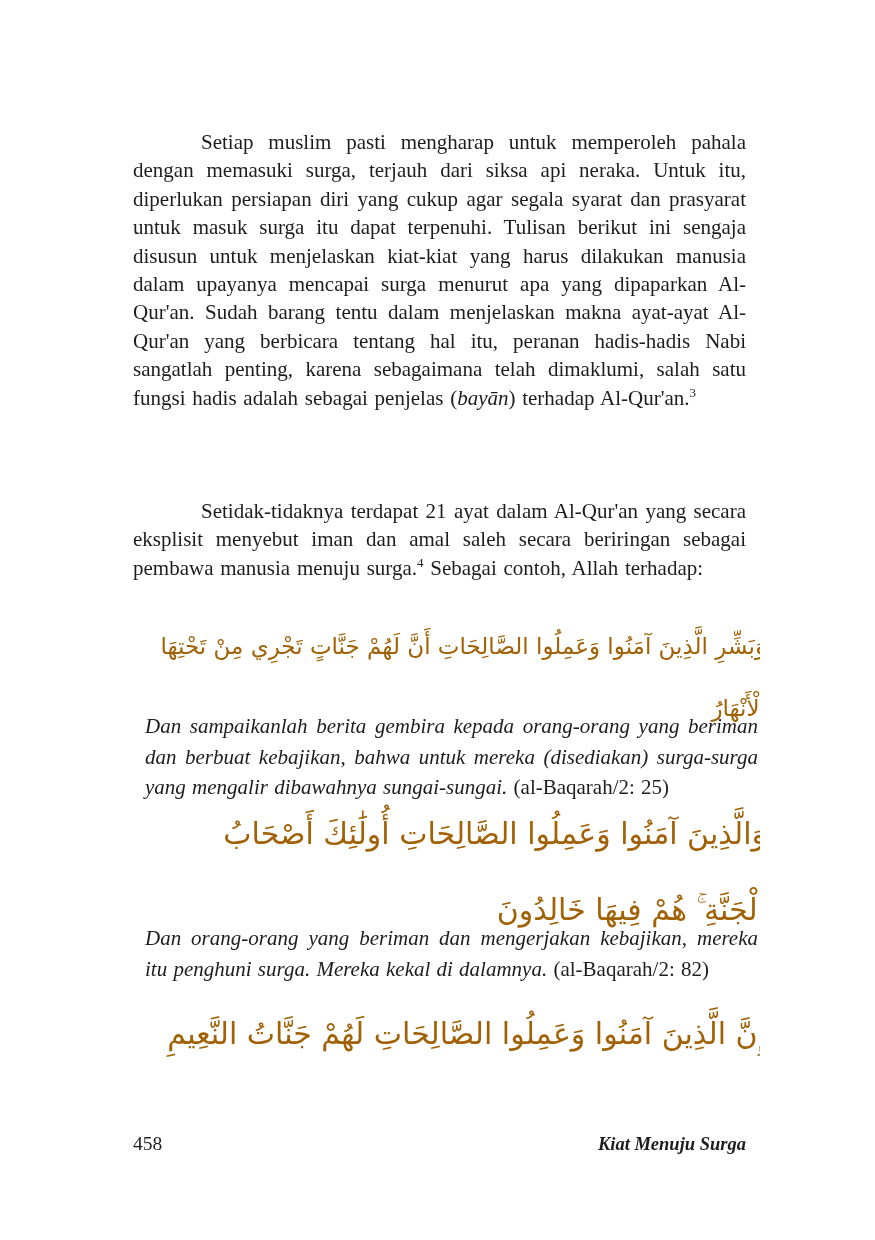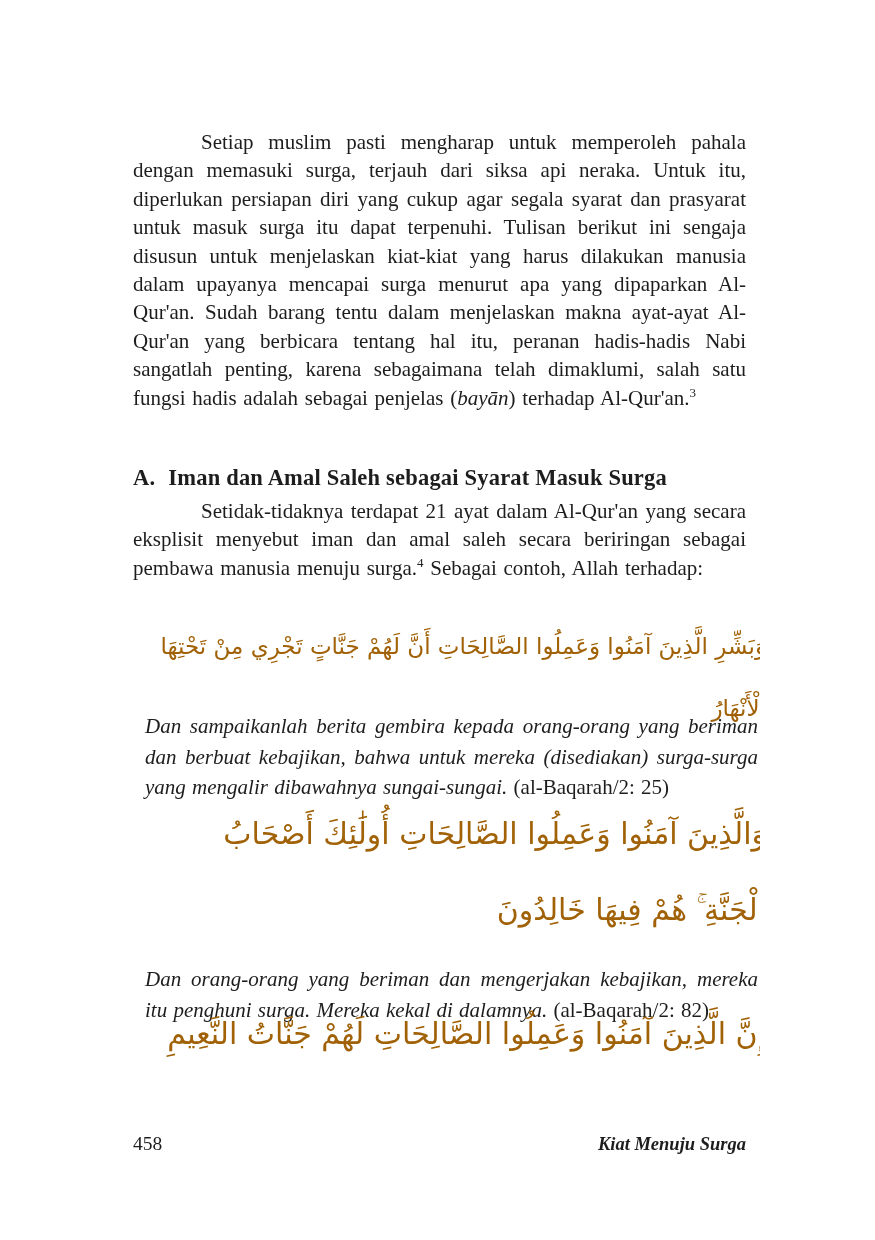--- a/index.html
+++ b/index.html
@@ -74,7 +74,6 @@
 
   <p class="block body-text indent" style="top:128px;"><span>Setiap muslim pasti mengharap untuk memperoleh pahala dengan memasuki surga, terjauh dari siksa api neraka. Untuk itu, diperlukan persiapan diri yang cukup agar segala syarat dan prasyarat untuk masuk surga itu dapat terpenuhi. Tulisan berikut ini sengaja disusun untuk menjelaskan kiat-kiat yang harus dilakukan manusia dalam upayanya mencapai surga menurut apa yang dipaparkan Al-Qur'an. Sudah barang tentu dalam menjelaskan makna ayat-ayat Al-Qur'an yang berbicara tentang hal itu, peranan hadis-hadis Nabi sangatlah penting, karena sebagaimana telah dimaklumi, salah satu fungsi hadis adalah sebagai penjelas (</span><i>bayān</i><span>) terhadap Al-Qur'an.</span><sup class="fnref">3</sup></p>
 
-  <h2 class="block heading" style="top:465px;"><span class="h-label">A.</span><span class="h-title">Iman dan Amal Saleh sebagai Syarat Masuk Surga</span></h2>
 
   <p class="block body-text indent" style="top:497px;"><span>Setidak-tidaknya terdapat 21 ayat dalam Al-Qur'an yang secara eksplisit menyebut iman dan amal saleh secara beriringan sebagai pembawa manusia menuju surga.</span><sup class="fnref">4</sup><span> Sebagai contoh, Allah terhadap:</span></p>
 

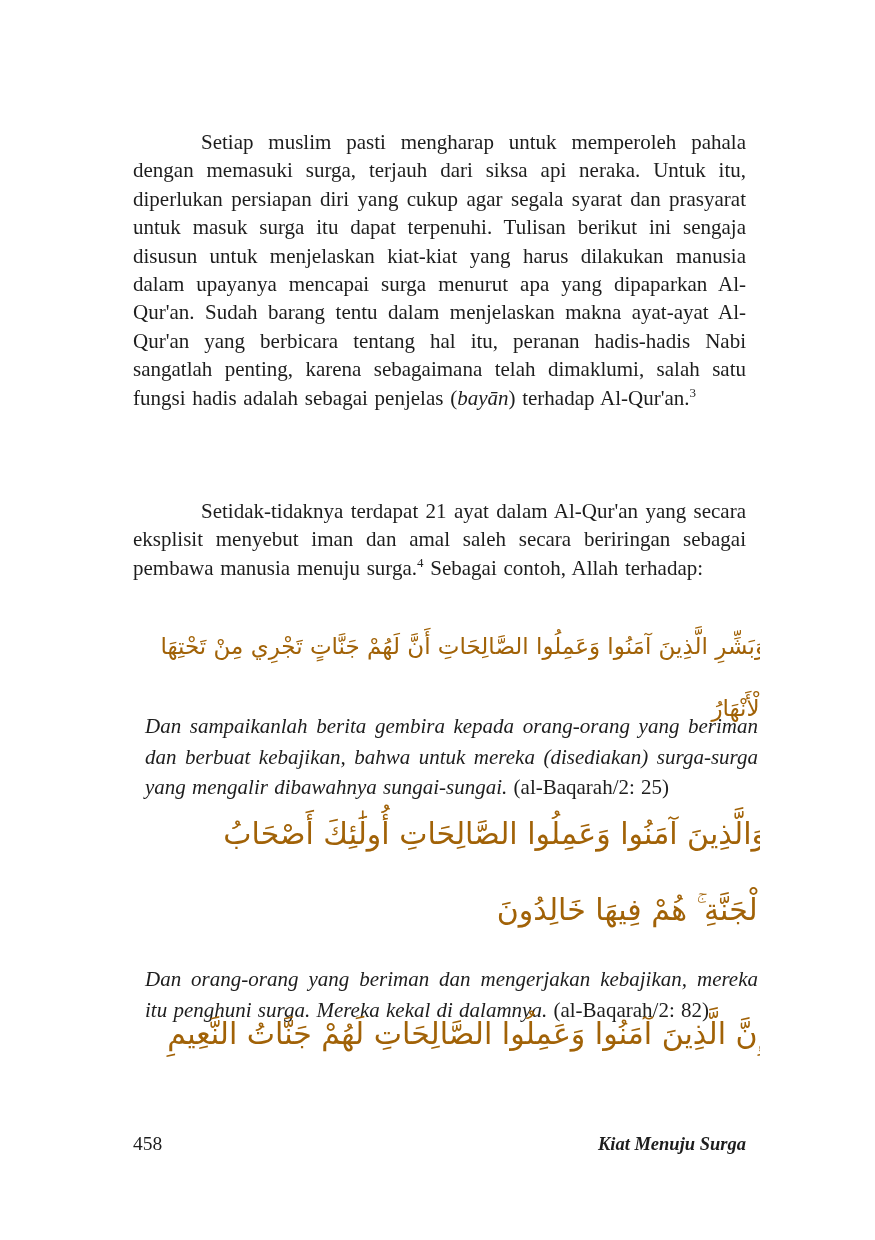--- a/index.html
+++ b/index.html
@@ -83,7 +83,7 @@
 
   <div class="block arabic arabic-lg" style="top:796px;" dir="rtl" lang="ar">وَالَّذِينَ آمَنُوا وَعَمِلُوا الصَّالِحَاتِ أُولَٰئِكَ أَصْحَابُ الْجَنَّةِ ۚ هُمْ فِيهَا خَالِدُونَ</div>
 
-  <p class="block trans" style="top:952px;"><i>Dan orang-orang yang beriman dan mengerjakan kebajikan, mereka itu penghuni surga. Mereka kekal di dalamnya.</i> <span class="ref">(al-Baqarah/2: 82)</span></p>
+  <p class="block trans" style="top:911px;"><i>Dan orang-orang yang beriman dan mengerjakan kebajikan, mereka itu penghuni surga. Mereka kekal di dalamnya.</i> <span class="ref">(al-Baqarah/2: 82)</span></p>
 
   <div class="block arabic arabic-lg" style="top:996px;" dir="rtl" lang="ar">إِنَّ الَّذِينَ آمَنُوا وَعَمِلُوا الصَّالِحَاتِ لَهُمْ جَنَّاتُ النَّعِيمِ</div>
 

